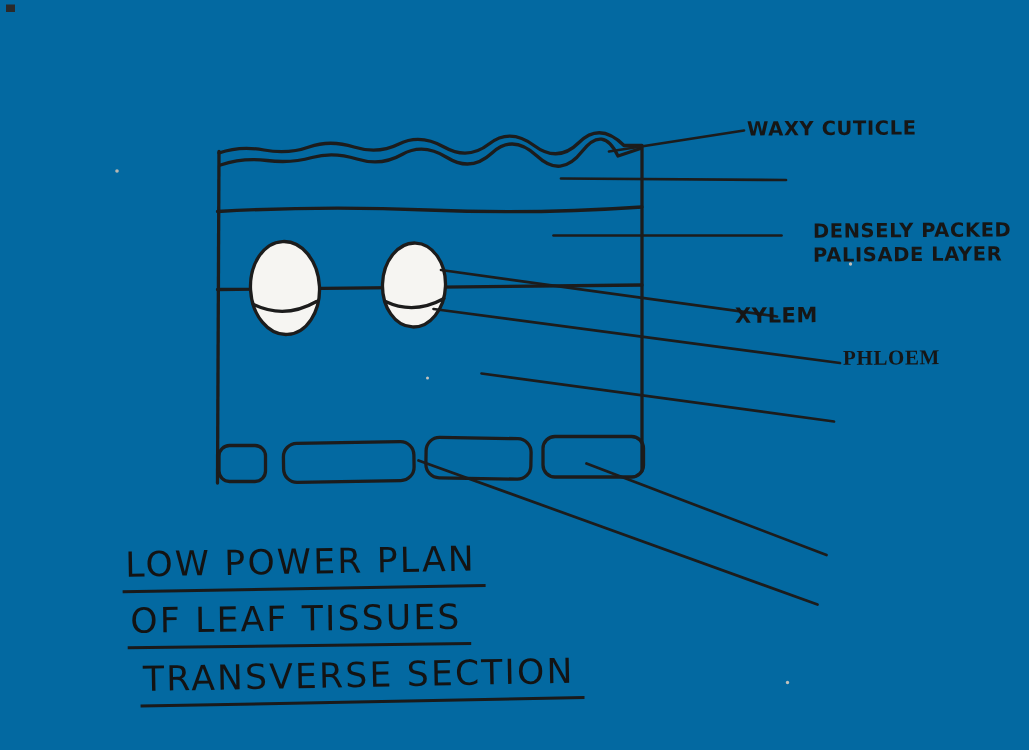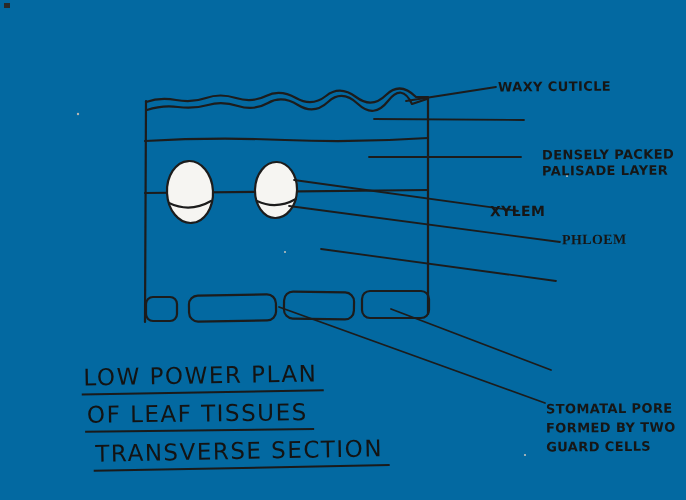--- a/index.html
+++ b/index.html
@@ -99,9 +99,6 @@
 
 
 
-  <div class="label" style="left:546px; top:399px; line-height:19px;">STOMATAL PORE
-FORMED BY TWO
-GUARD CELLS</div>
 
   <div class="title-block">
     <div class="title-line l1">LOW POWER PLAN</div>

